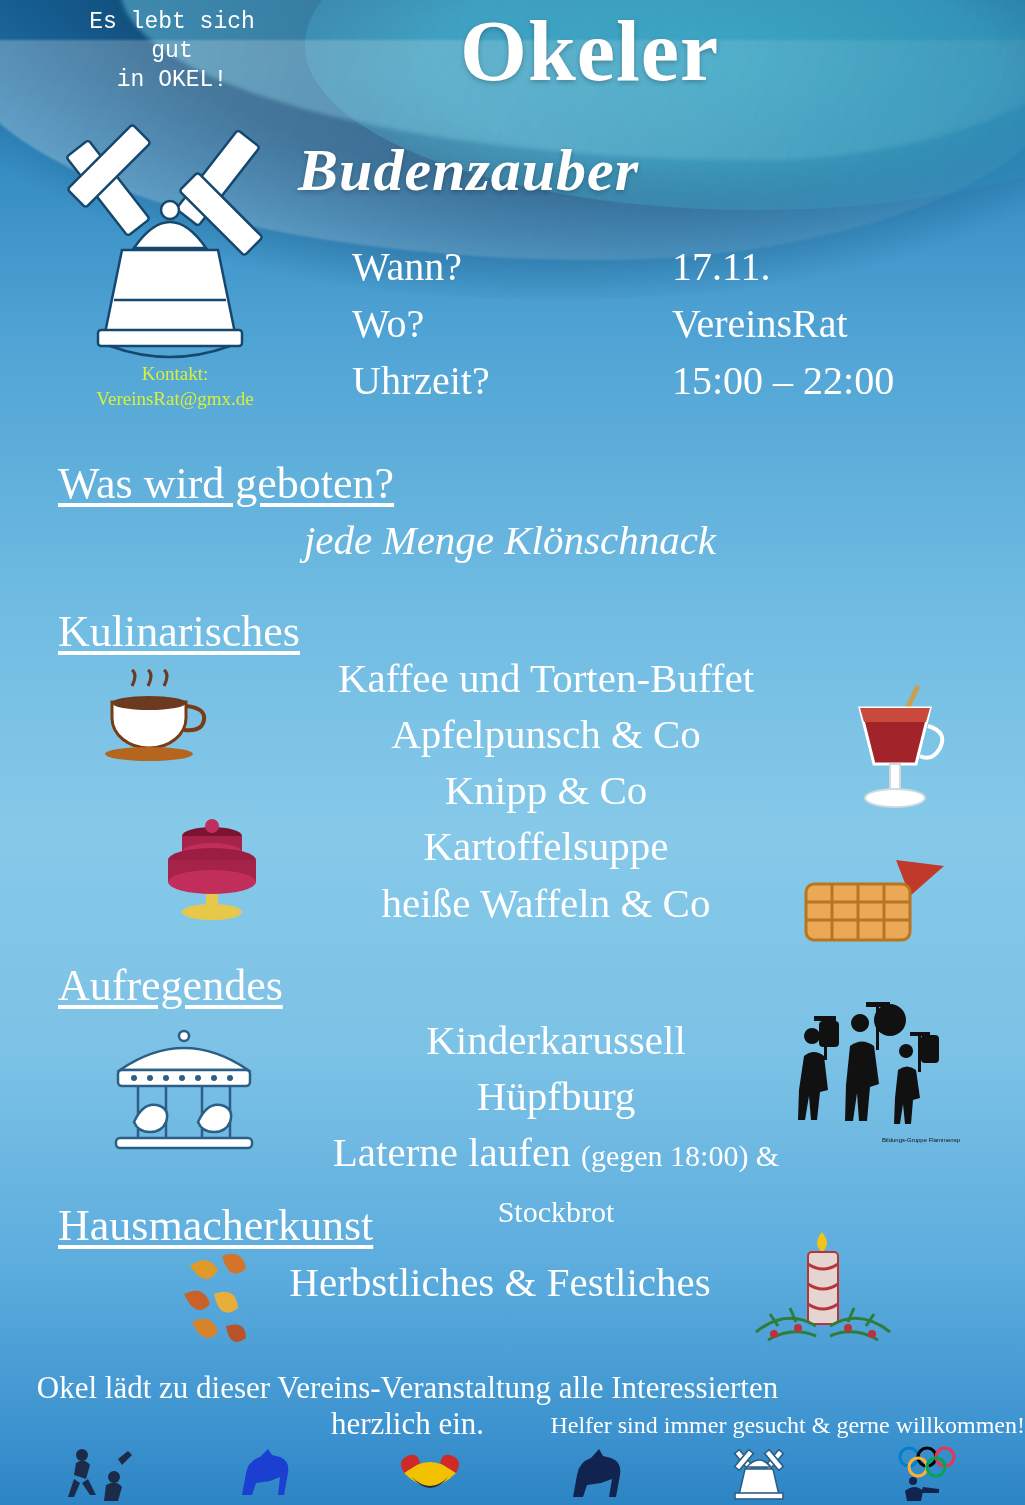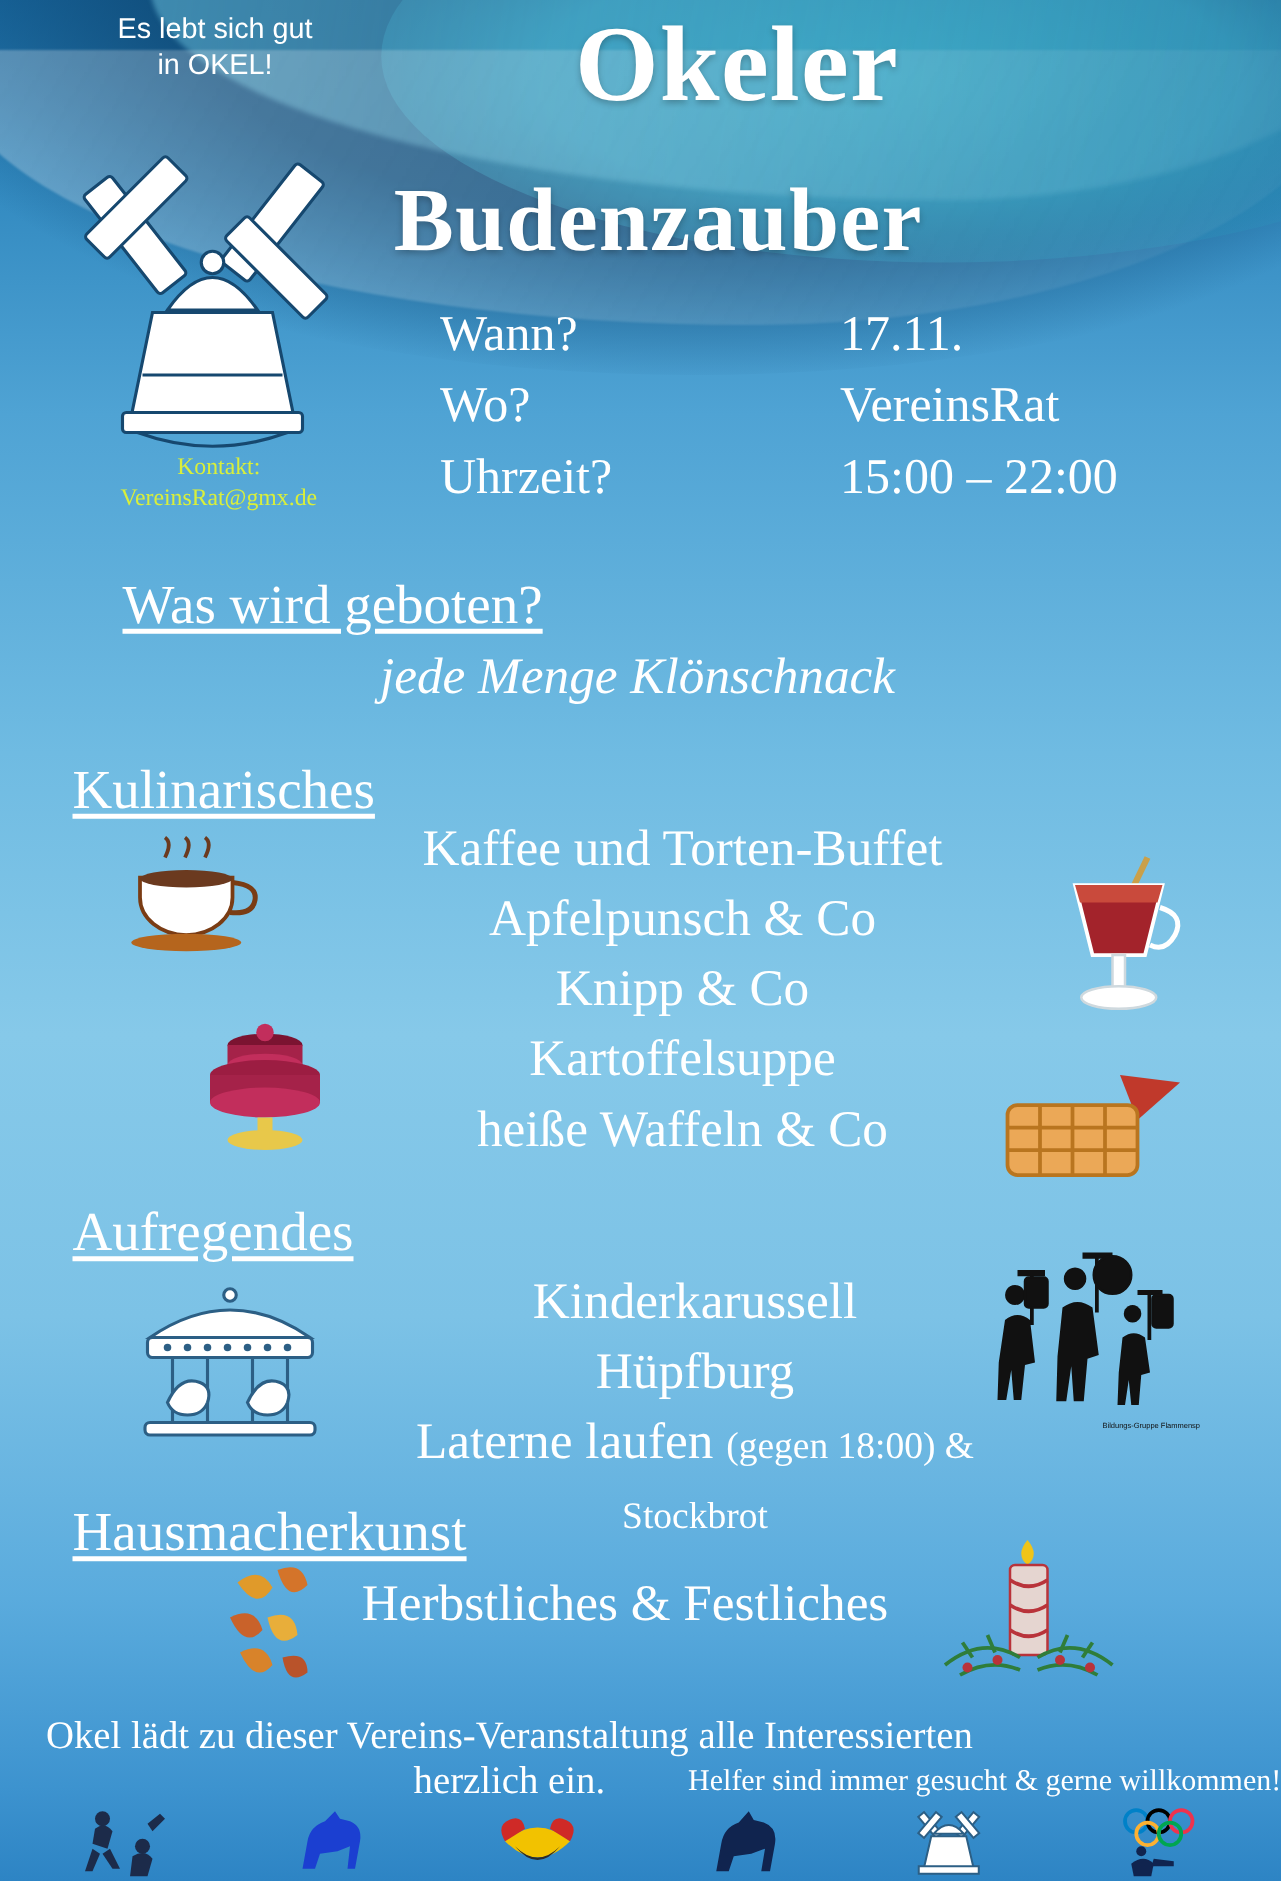--- a/index.html
+++ b/index.html
@@ -86,7 +86,7 @@
     color: #ffffff;
     font-size: 23px;
     line-height: 1.25;
-    font-family: Liberation Sans, sans-serif;
+    font-family: Liberation Mono, monospace;
   }
   .mill {
     position: absolute;

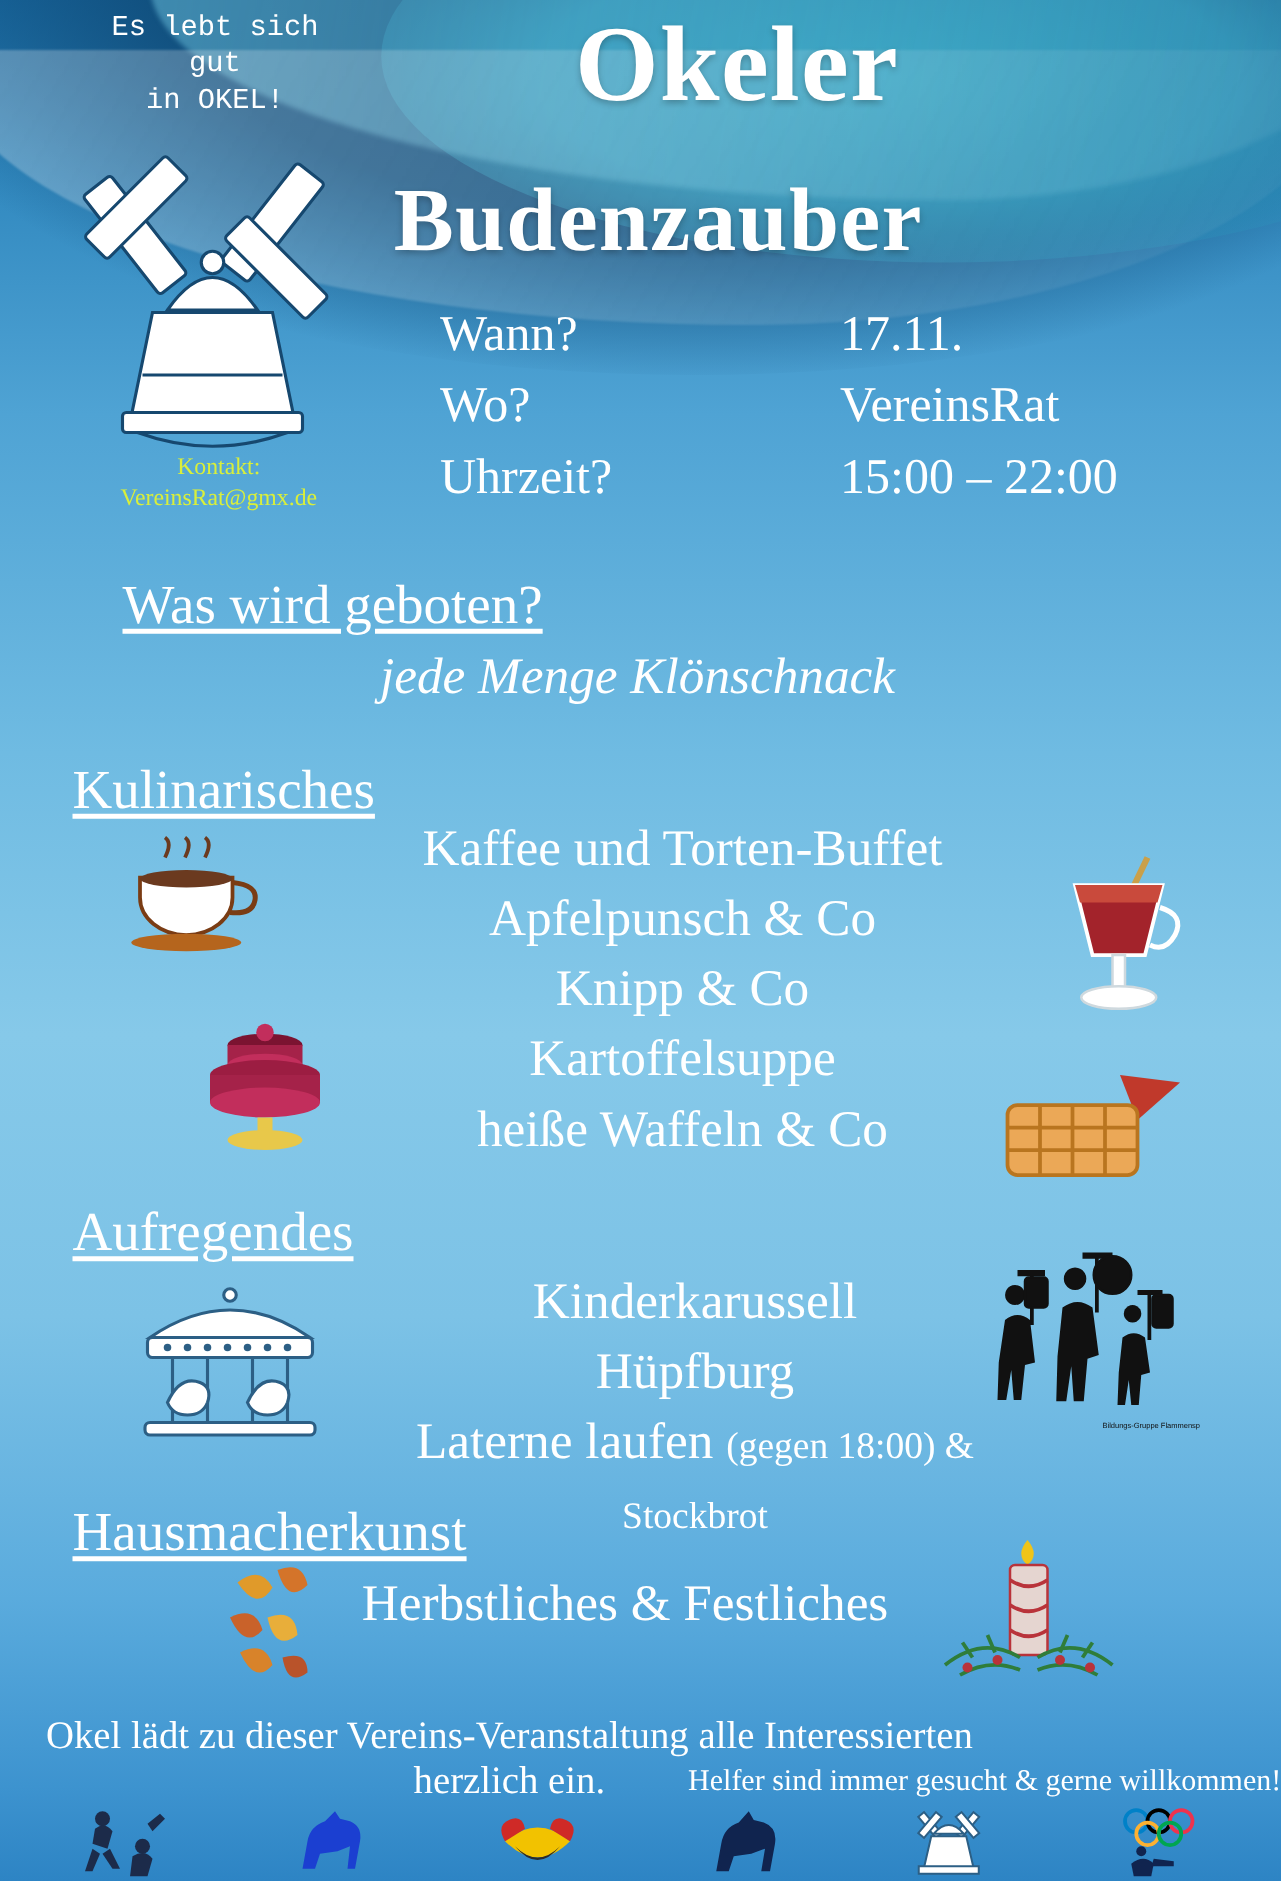--- a/index.html
+++ b/index.html
@@ -121,9 +121,10 @@
   }
   .title2 {
     top: 140px;
-    left: 315px;
-    font-size: 72px;
+    left: 298px;
+    font-size: 60px;
     line-height: 1;
+    font-style: italic;
   }
 
   .infoblock {

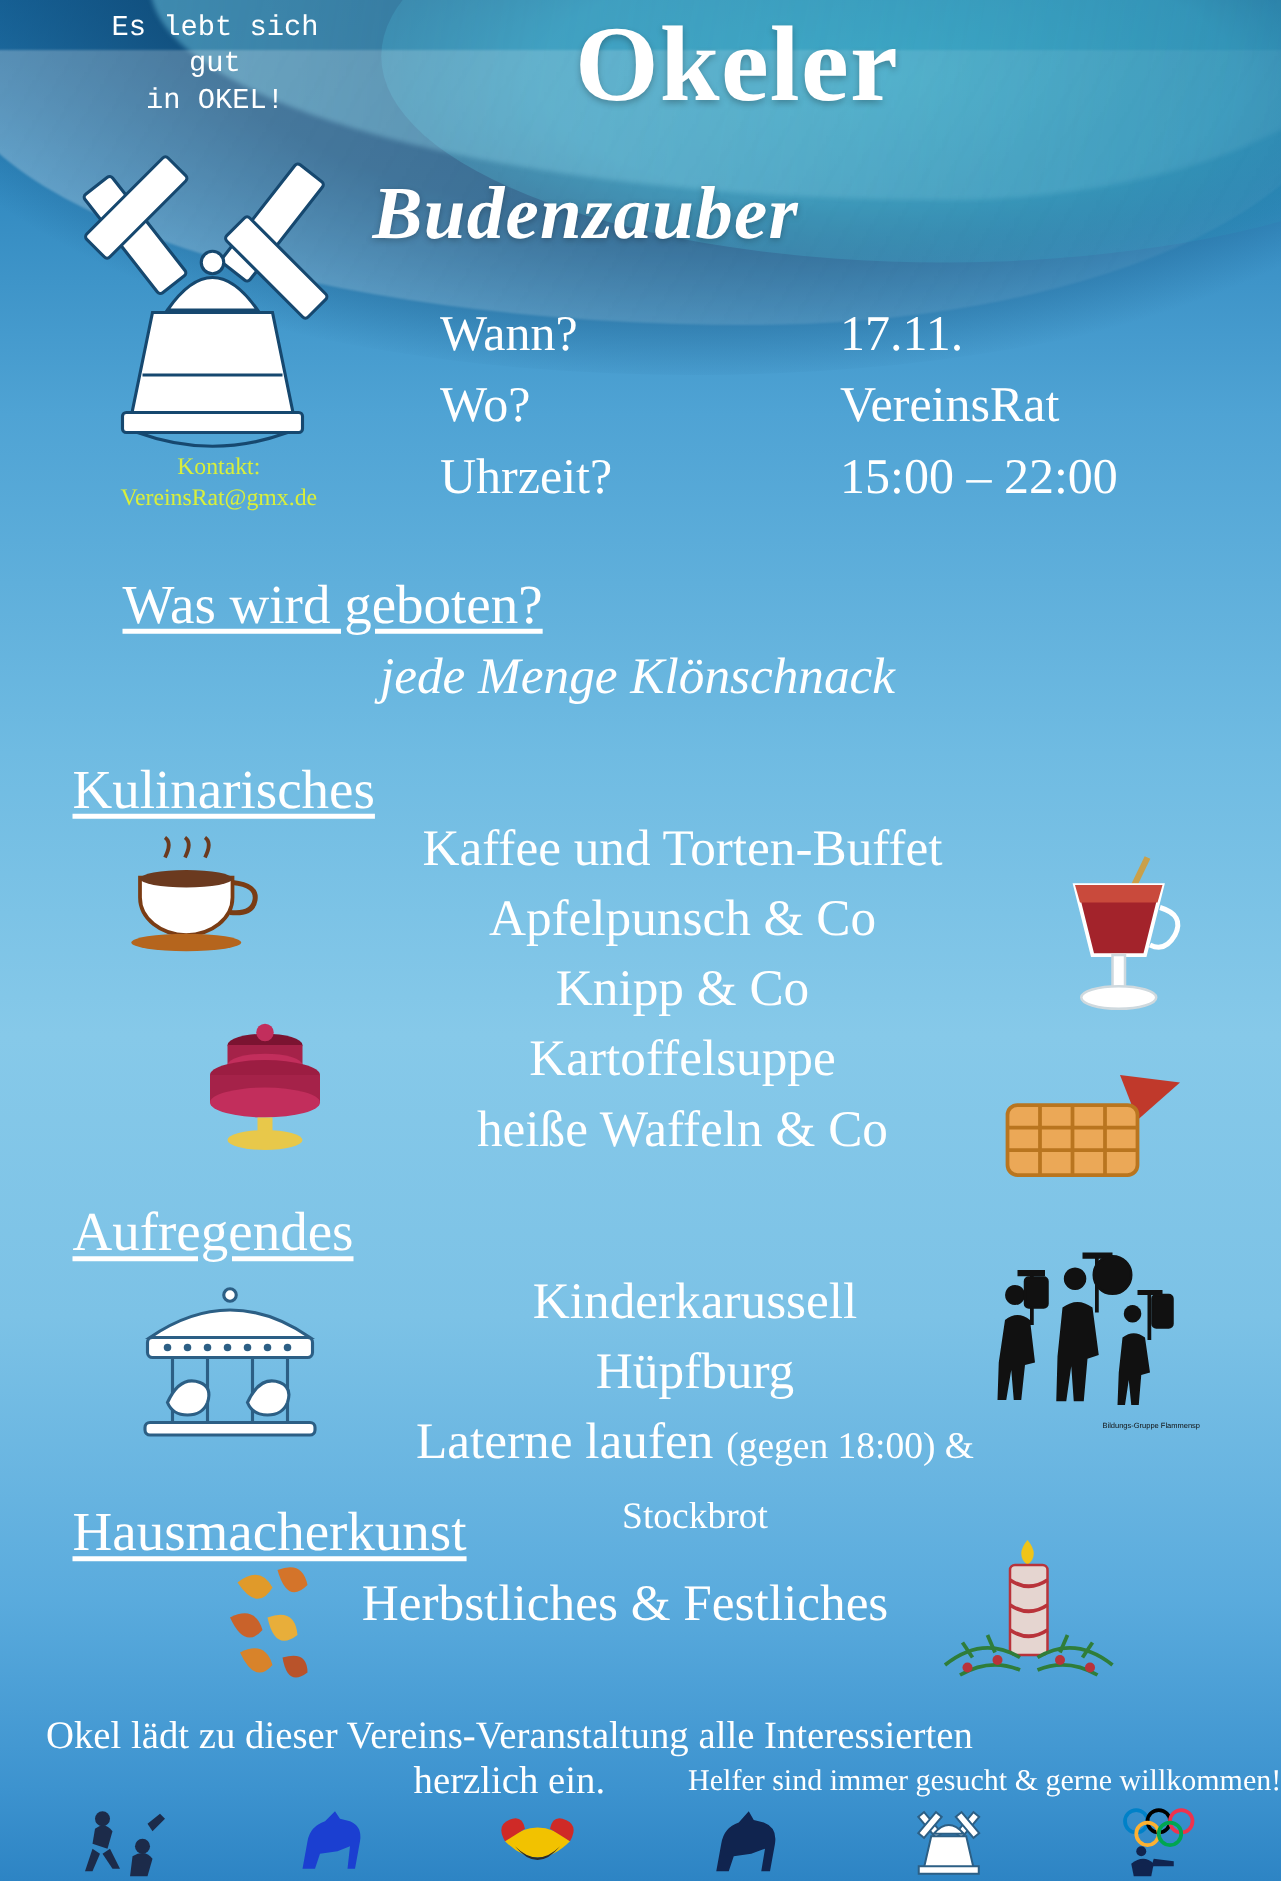--- a/index.html
+++ b/index.html
@@ -154,7 +154,7 @@
     line-height: 1.37;
     text-align: center;
   }
-  #geboten-head { top: 458px; left: 58px; margin-left: 40px; }
+  #geboten-head { top: 458px; left: 58px; }
   #geboten-body { top: 512px; left: 250px; width: 520px; font-style: italic; }
 
   #kulinar-head { top: 606px; left: 58px; }

